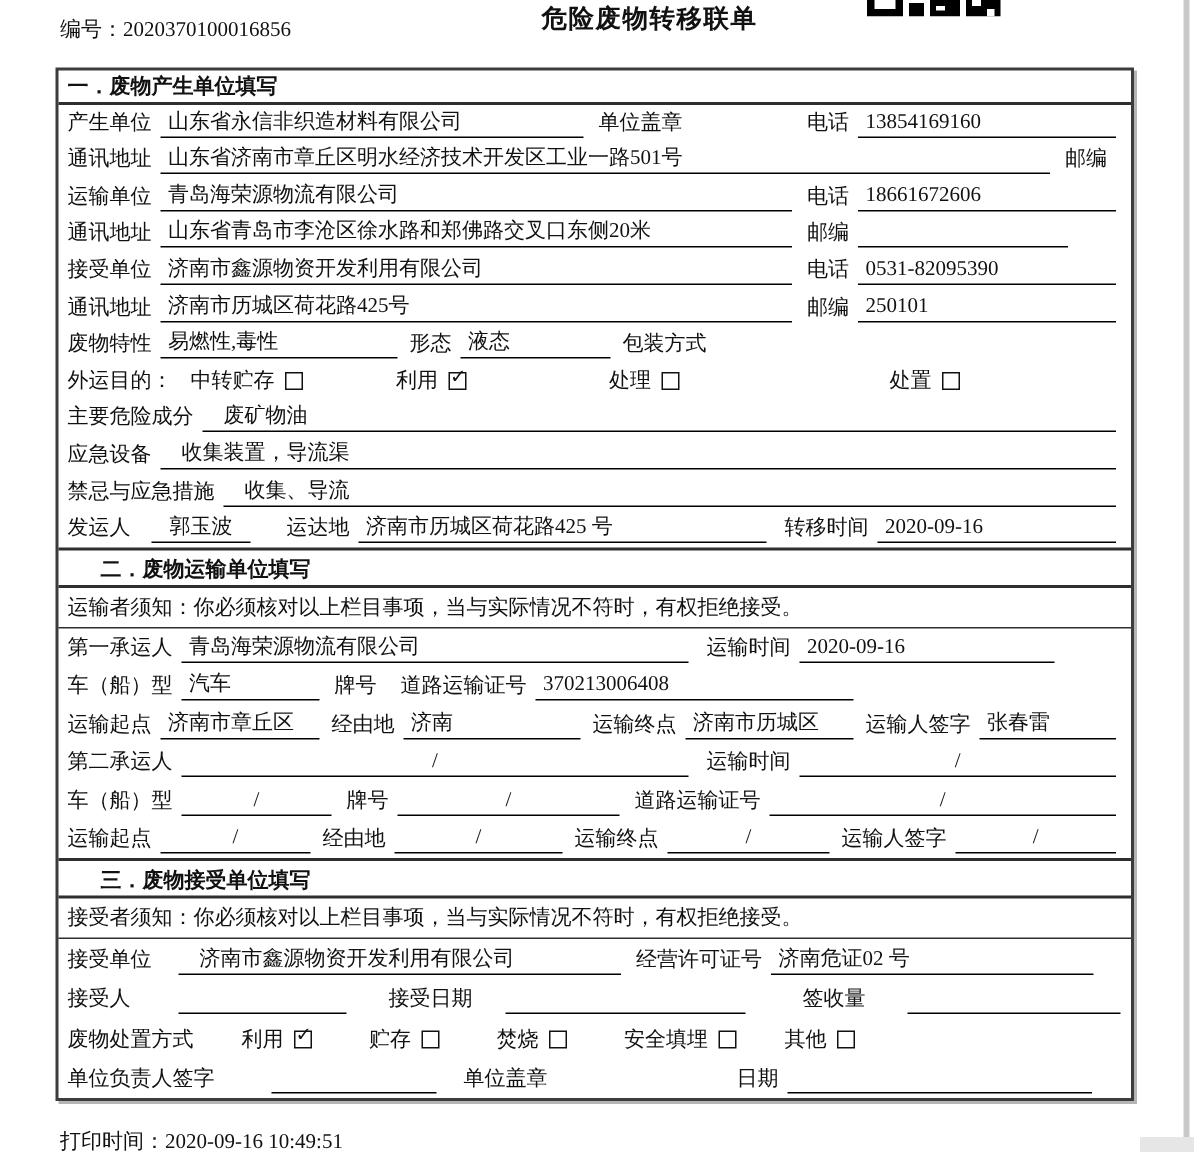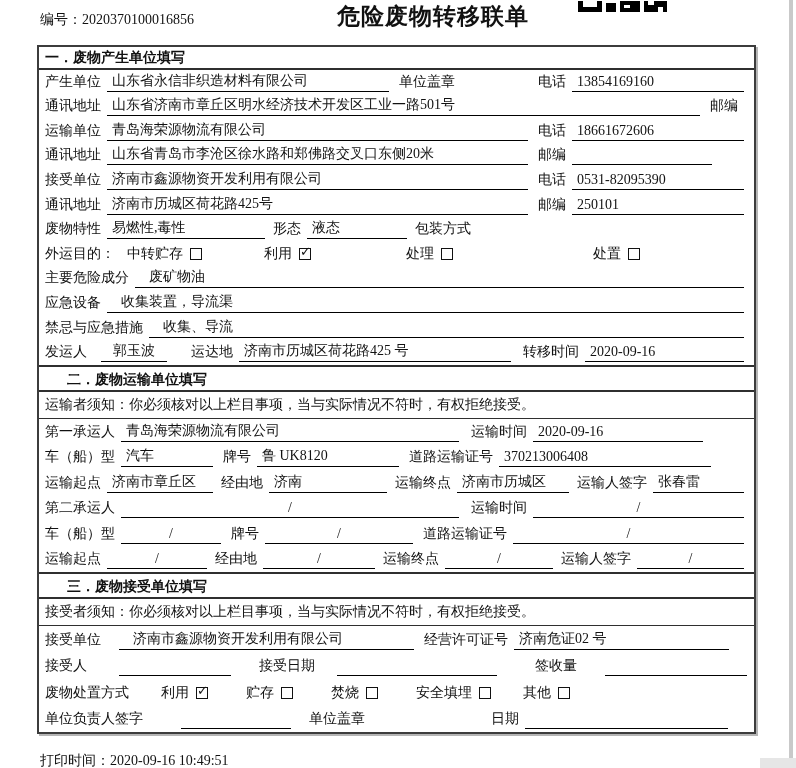--- a/index.html
+++ b/index.html
@@ -9,7 +9,7 @@
 
   .doc-number{position:absolute;left:40px;top:11px;white-space:nowrap;}
   .doc-title{position:absolute;left:0;right:0;top:1px;text-align:center;padding-left:70px;
-             font-size:23px;font-weight:bold;letter-spacing:1px;}
+             font-size:17px;font-weight:bold;letter-spacing:1px;}
   .qr{position:absolute;left:578px;top:0;width:90px;height:11px;}
 
   .form-table{position:absolute;left:37px;top:45px;width:719px;box-sizing:border-box;

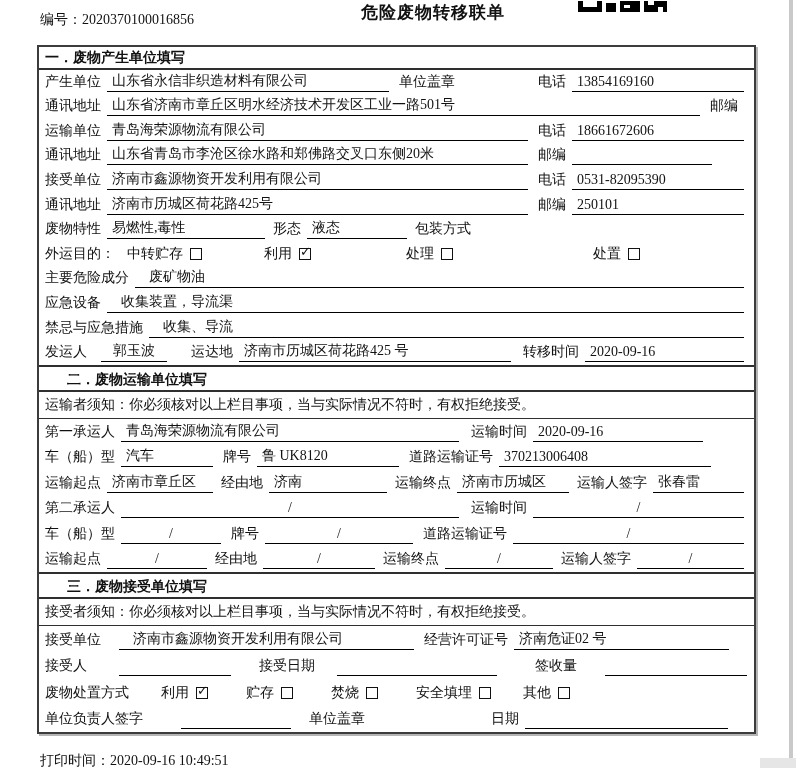--- a/index.html
+++ b/index.html
@@ -176,7 +176,6 @@
       <span class="lbl">车（船）型</span>
       <span class="val" style="width:92px">汽车</span>
       <span class="lbl" style="margin-left:10px">牌号</span>
-      <span class="val" style="width:142px">鲁 UK8120</span>
       <span class="lbl" style="margin-left:10px">道路运输证号</span>
       <span class="val" style="width:212px">370213006408</span>
     </div>

